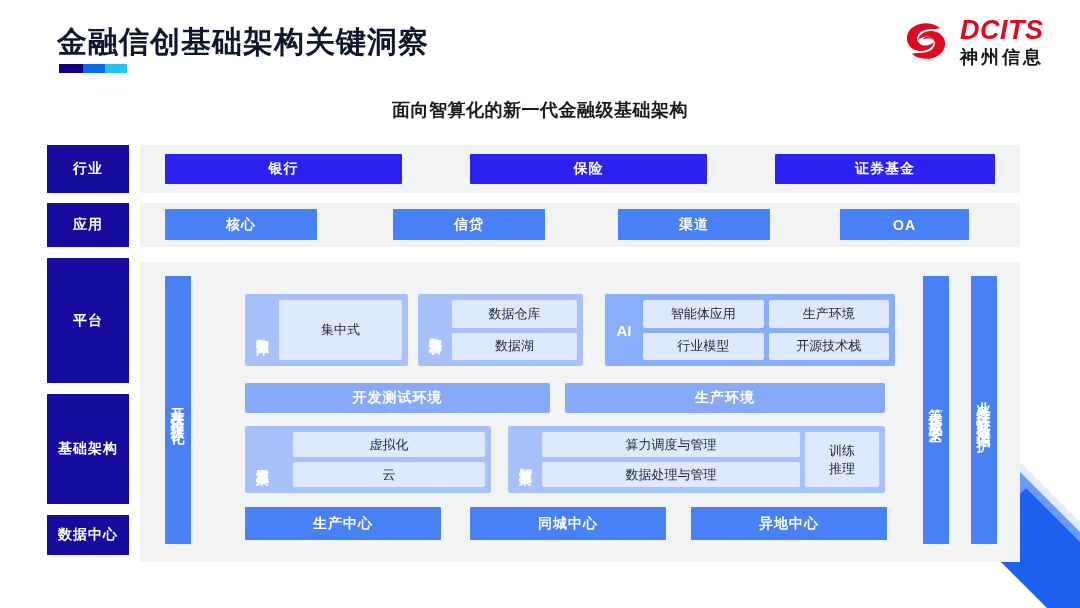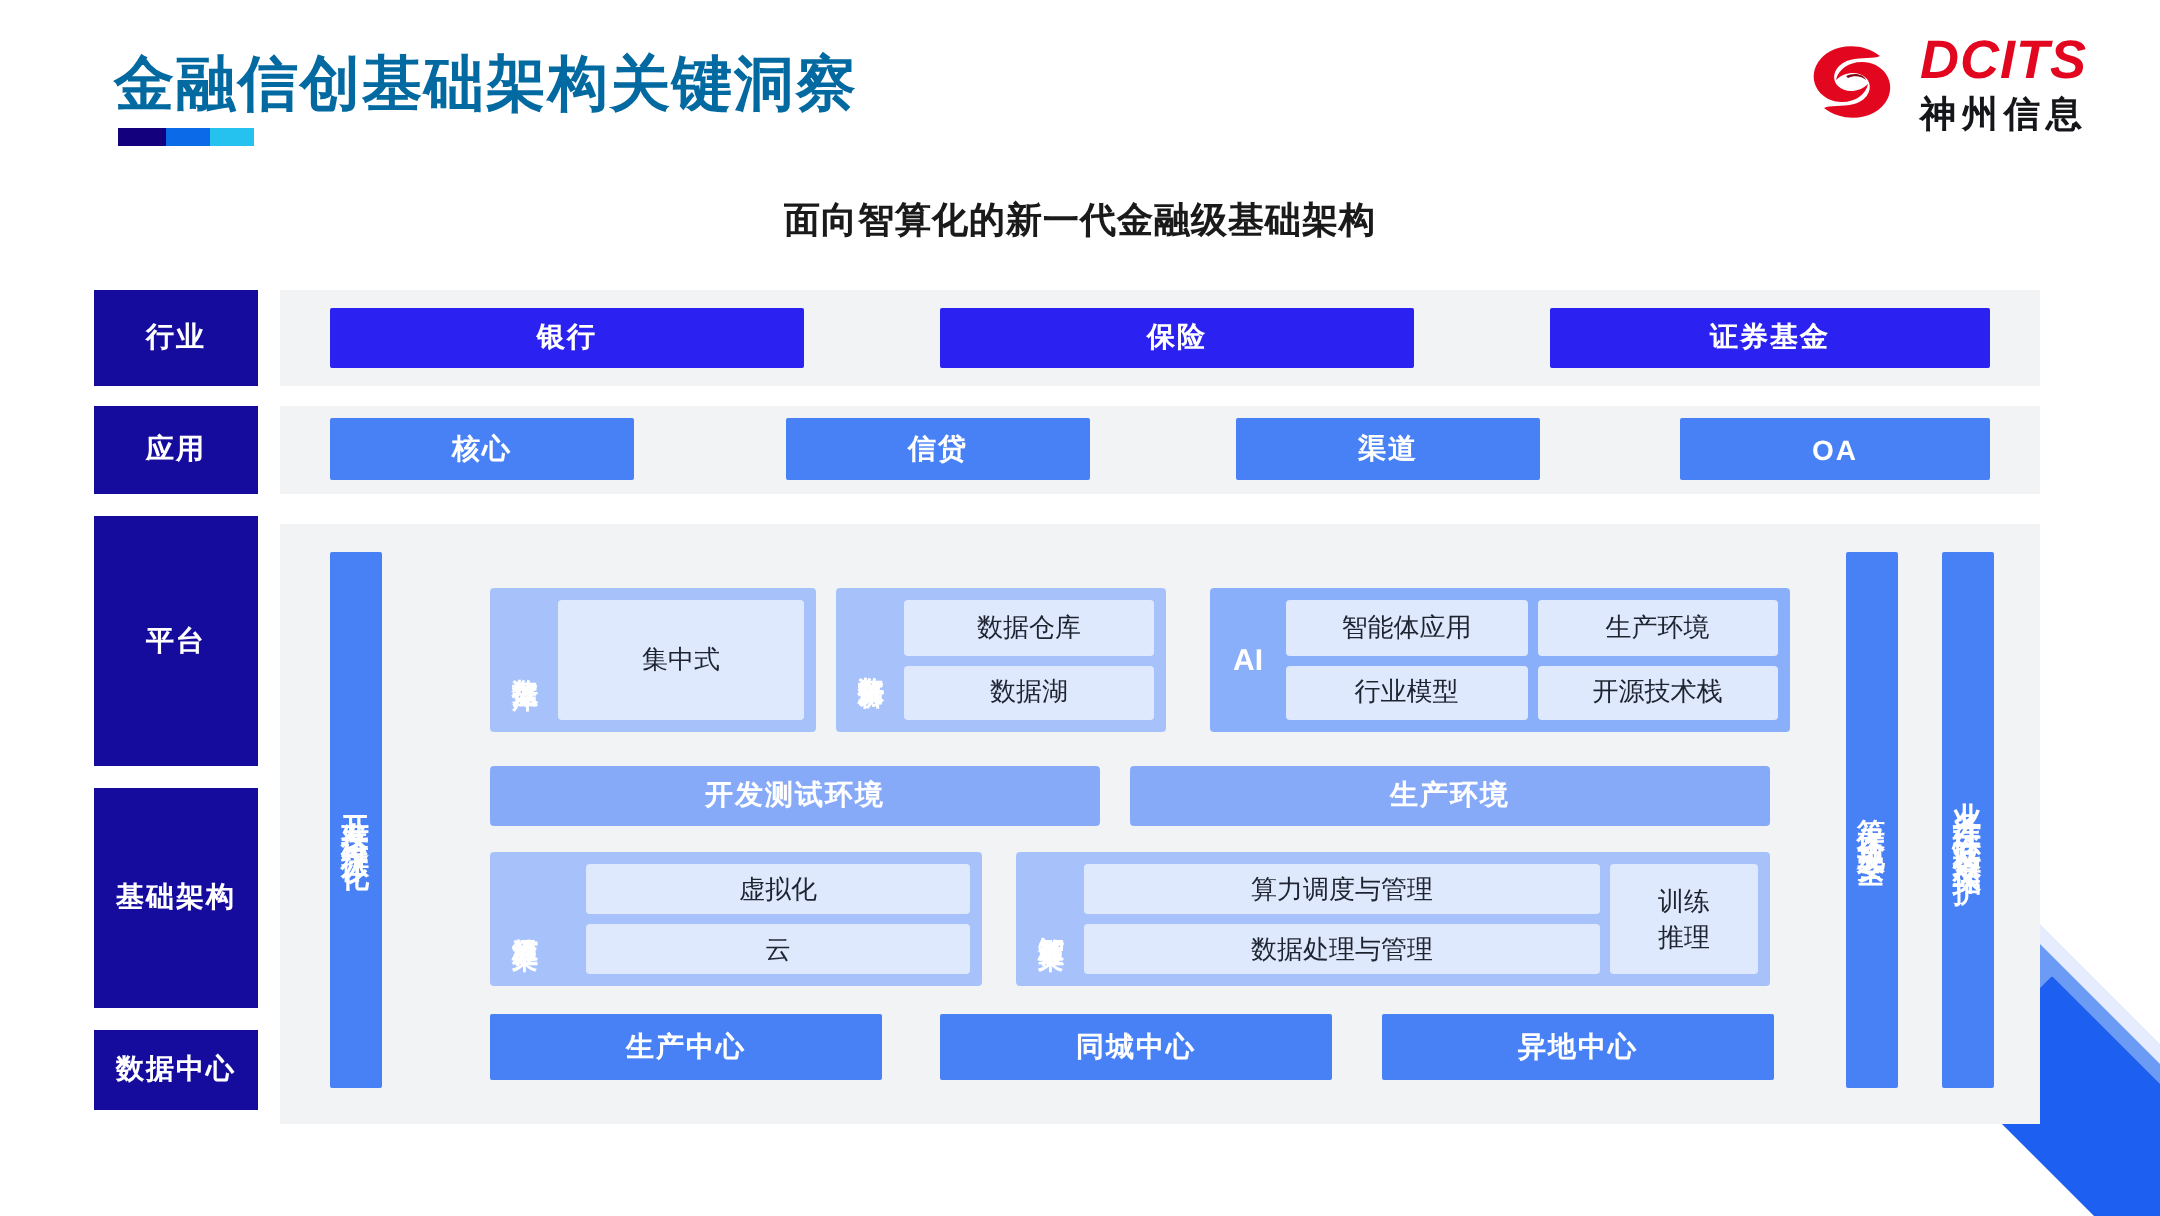--- a/index.html
+++ b/index.html
@@ -24,7 +24,7 @@
   .header { position: absolute; left: 0; top: 0; width: 1080px; height: 92px; }
   .title {
     position: absolute; left: 57px; top: 22px;
-    font-size: 30px; font-weight: bold; color: #0369a1; letter-spacing: 1px;
+    font-size: 30px; font-weight: bold; color: #0f172a; letter-spacing: 1px;
     white-space: nowrap;
   }
   .accent { position: absolute; left: 59px; top: 64px; display: flex; width: 68px; height: 9px; }

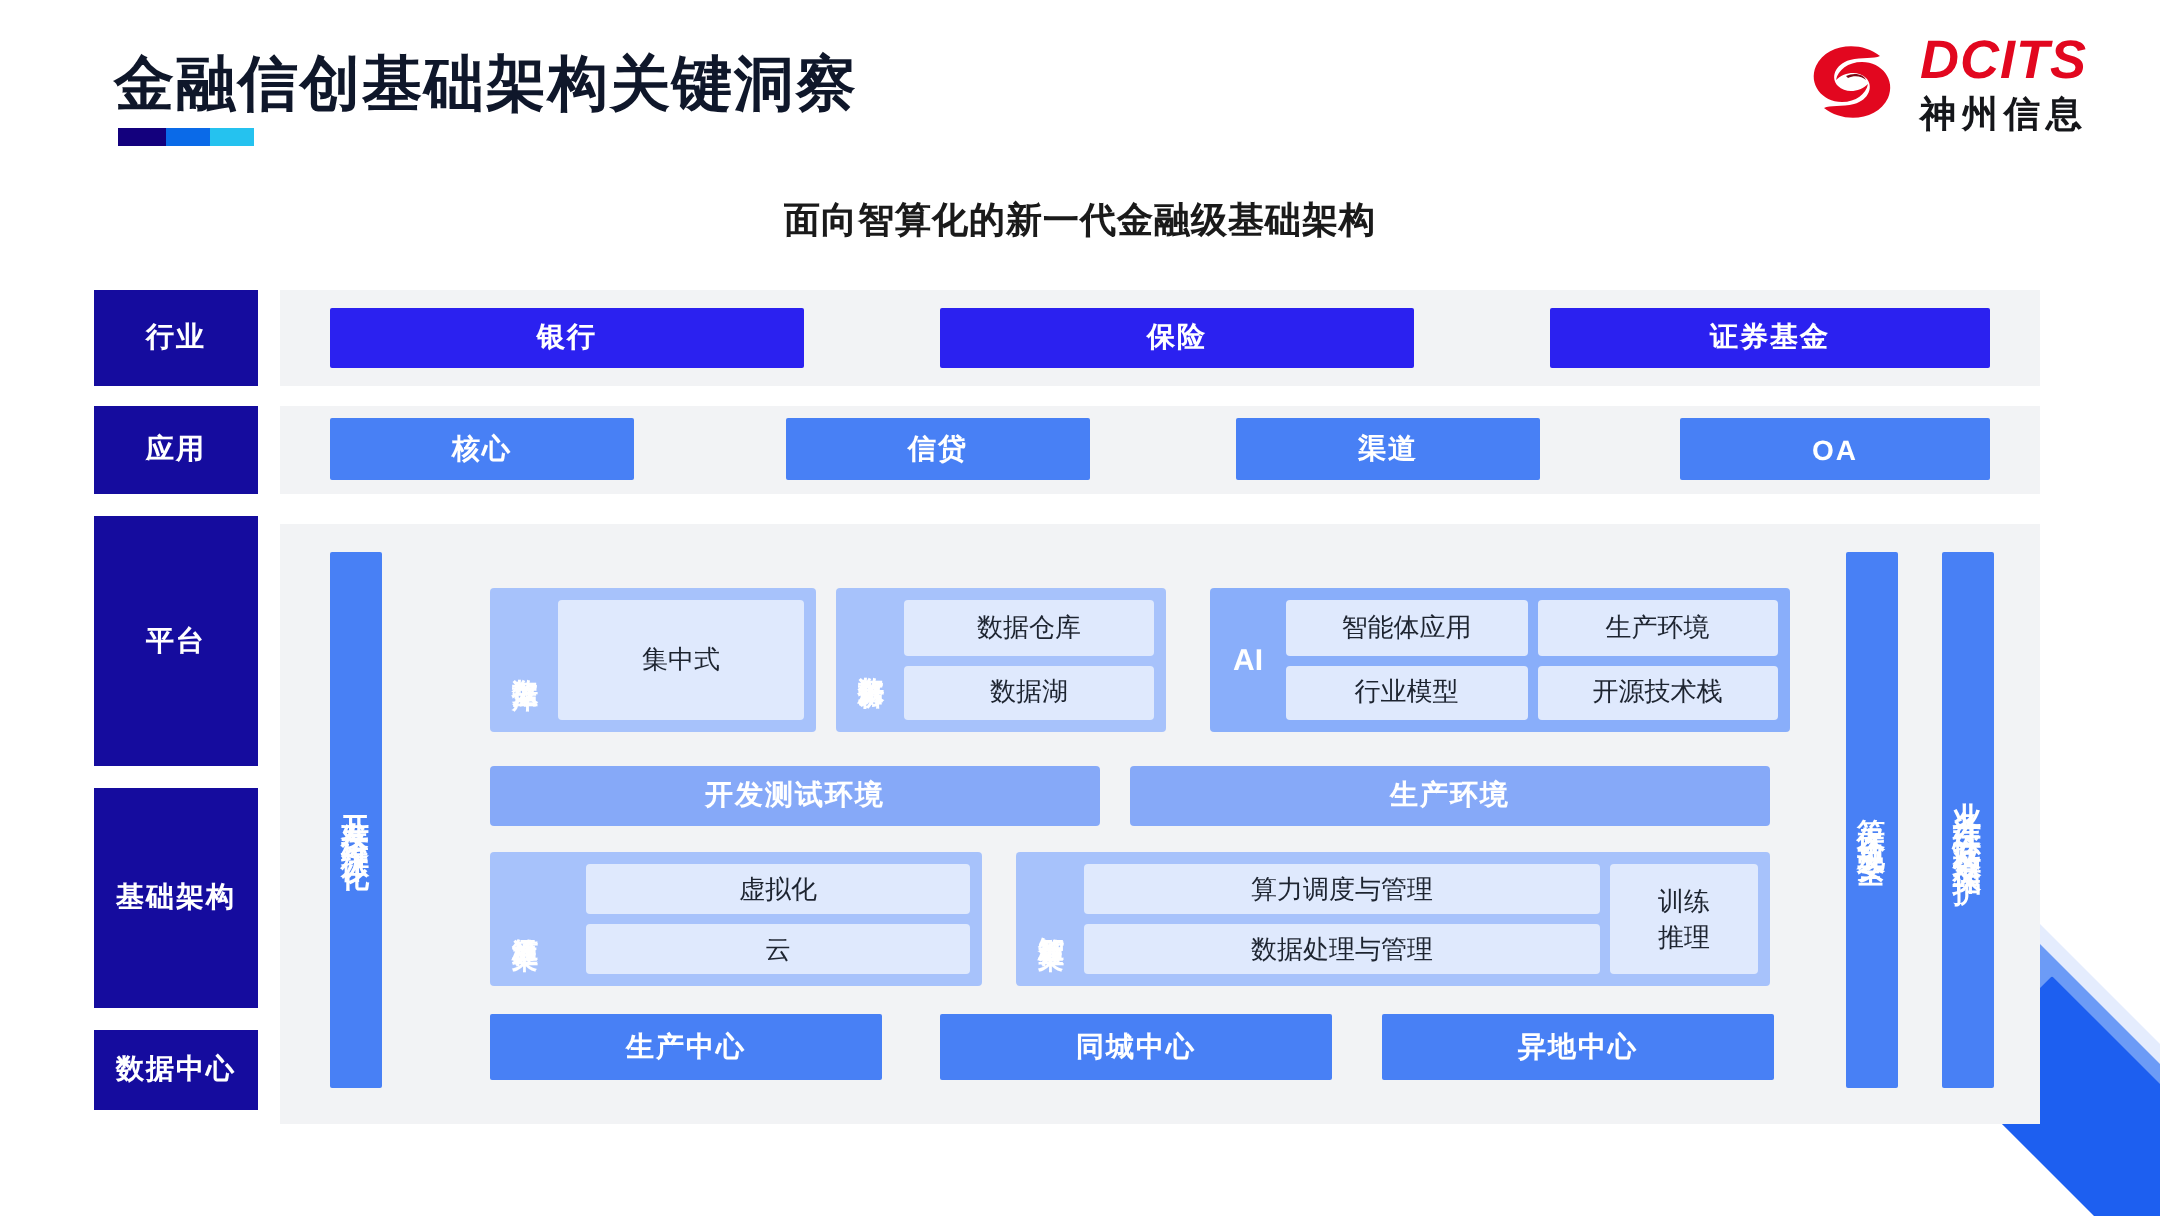--- a/index.html
+++ b/index.html
@@ -170,7 +170,7 @@
     <div class="chip chip-app" style="position:absolute;left:25px;top:6px;width:152px;">核心</div>
     <div class="chip chip-app" style="position:absolute;left:253px;top:6px;width:152px;">信贷</div>
     <div class="chip chip-app" style="position:absolute;left:478px;top:6px;width:152px;">渠道</div>
-    <div class="chip chip-app" style="position:absolute;left:700px;top:6px;width:155px;">OA</div>
+    <div class="chip chip-app" style="position:absolute;left:700px;top:6px;width:129px;">OA</div>
   </div>
 
   <div class="panel">

